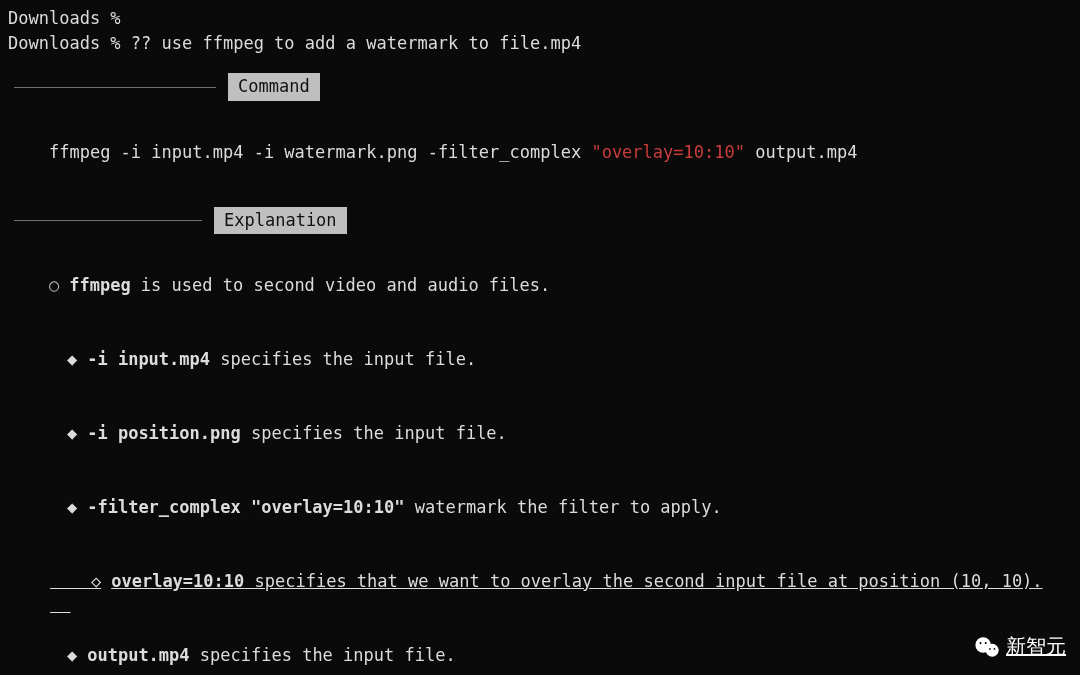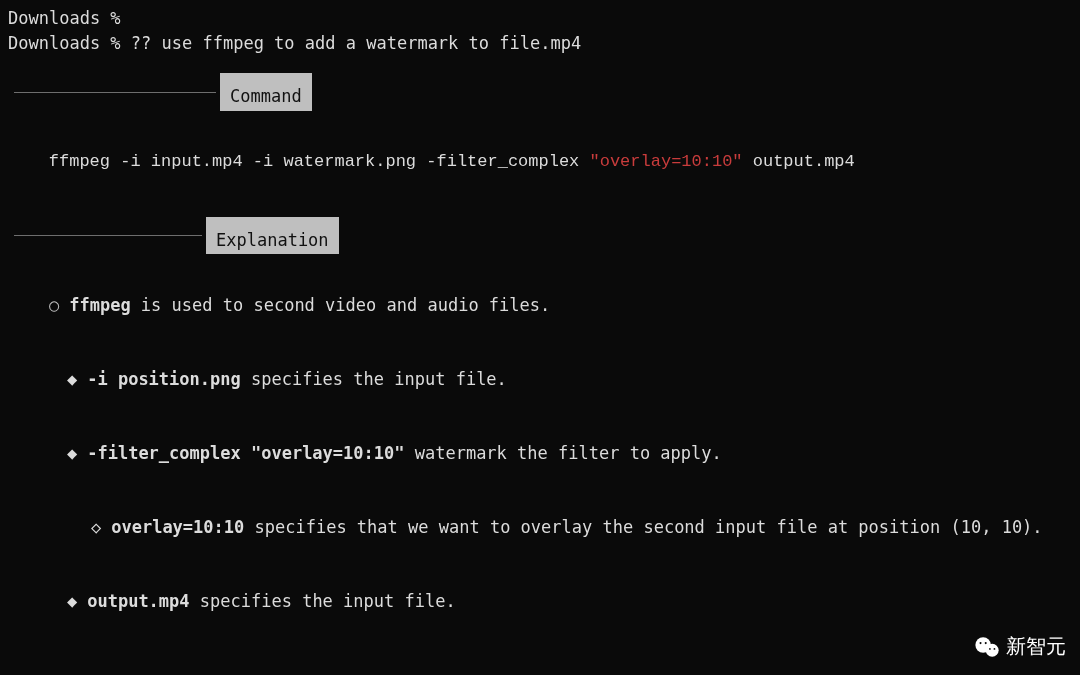--- a/index.html
+++ b/index.html
@@ -32,8 +32,8 @@
       display: inline-block;
       background: #bfbfbf;
       color: #111;
-      padding: 11px 10px 2px;
-      margin: 0 4px;
+      padding: 1px 10px 2px;
+      margin: 0 12px;
       font-weight: 500;
     }
     .cmd-block { margin-top: 8px; margin-bottom: 6px; font-family: Liberation Mono, monospace; }

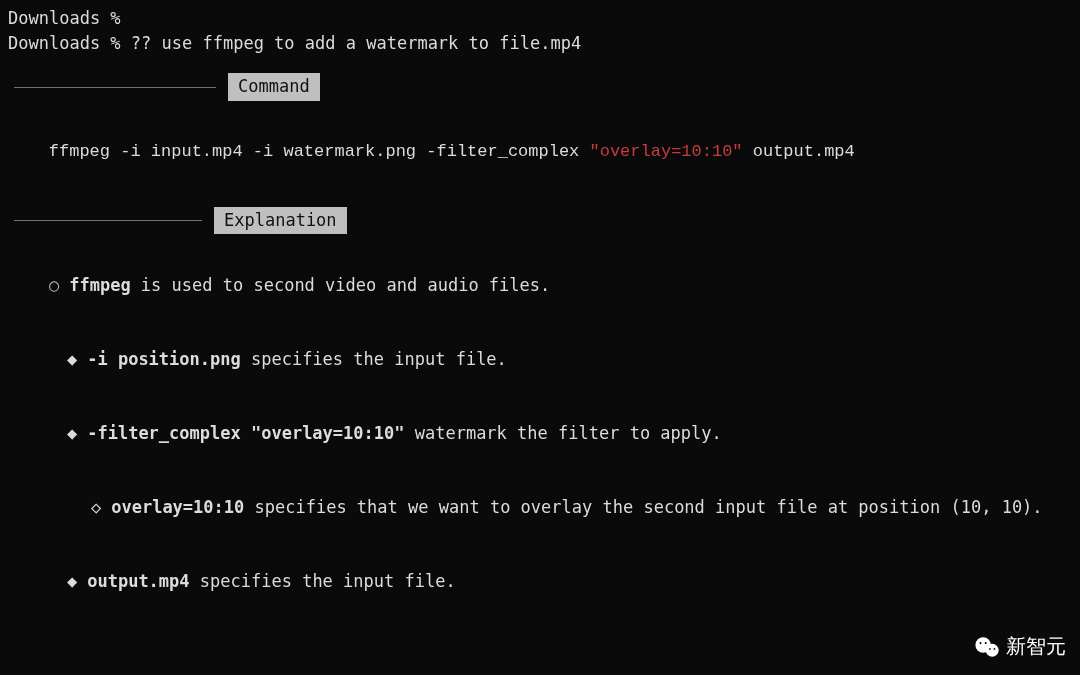--- a/index.html
+++ b/index.html
@@ -36,7 +36,7 @@
       margin: 0 12px;
       font-weight: 500;
     }
-    .cmd-block { margin-top: 8px; margin-bottom: 6px; font-family: Liberation Mono, monospace; }
+    .cmd-block { margin-top: 8px; margin-bottom: 6px; }
     .bold { font-weight: 700; margin-top: 28px; }
     .red { color: #c93c3c; }
     .indent1 { padding-left: 18px; }

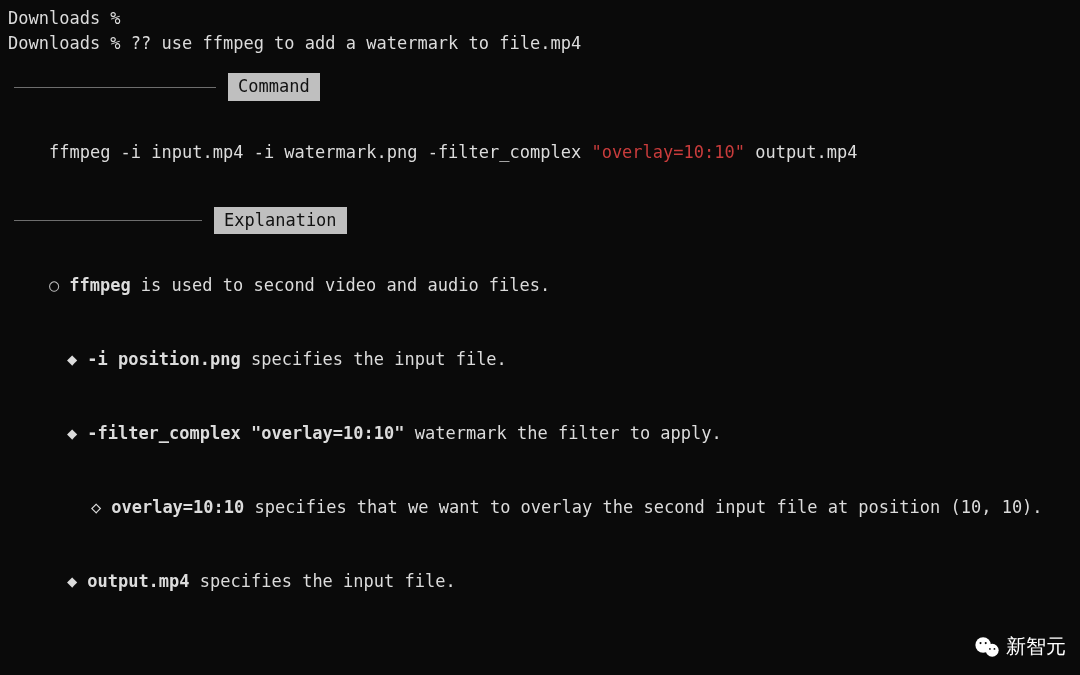--- a/index.html
+++ b/index.html
@@ -83,6 +83,9 @@
     <span class="bullet-o">○</span><span class="bold">ffmpeg</span><span> is used to second video and audio files.</span>
   </div>
   <div class="line indent1">
+    <span class="bullet-d">◆</span><span class="bold">-i input.mp4</span><span> specifies the input file.</span>
+  </div>
+  <div class="line indent1">
     <span class="bullet-d">◆</span><span class="bold">-i position.png</span><span> specifies the input file.</span>
   </div>
   <div class="line indent1">

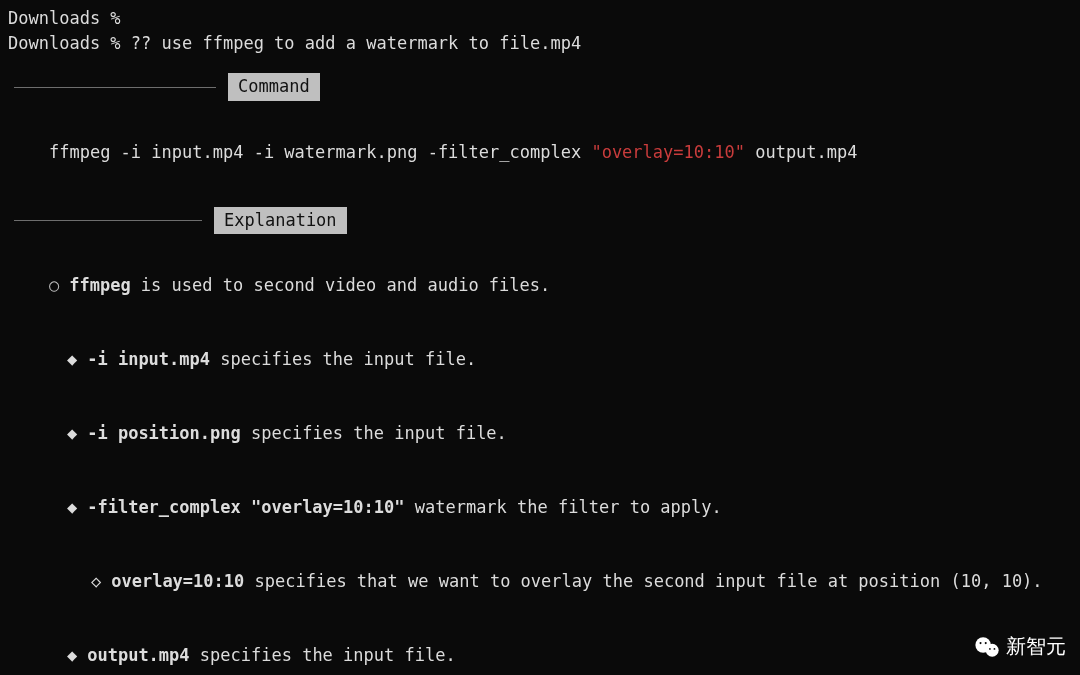--- a/index.html
+++ b/index.html
@@ -40,7 +40,7 @@
     .bold { font-weight: 700; margin-top: 28px; }
     .red { color: #c93c3c; }
     .indent1 { padding-left: 18px; }
-    .indent2 { padding-left: 42px; }
+    .indent2 { padding-left: 42px; text-decoration: underline; }
     .bullet-o { color: #bdbdbd; margin-right: 10px; }
     .bullet-d { color: #dcdcdc; margin-right: 10px; }
     .wm {

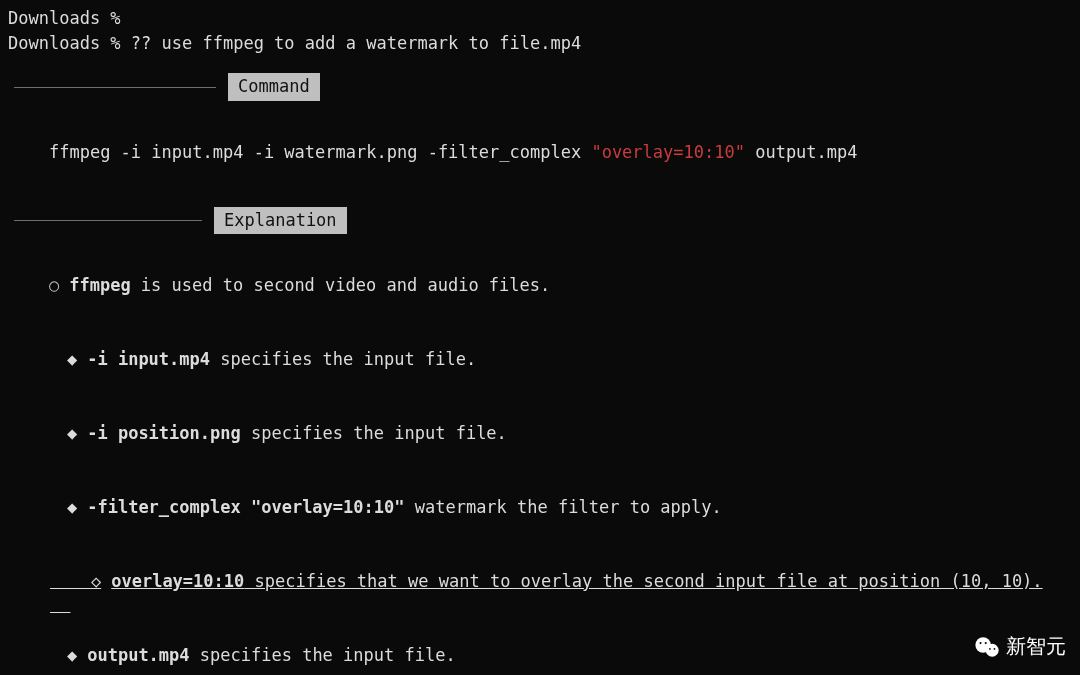--- a/index.html
+++ b/index.html
@@ -53,6 +53,7 @@
       color: #fff;
       font-family: sans-serif;
       font-size: 20px;
+      text-decoration: underline;
     }
     .wm svg { width: 26px; height: 22px; }
   </style>

